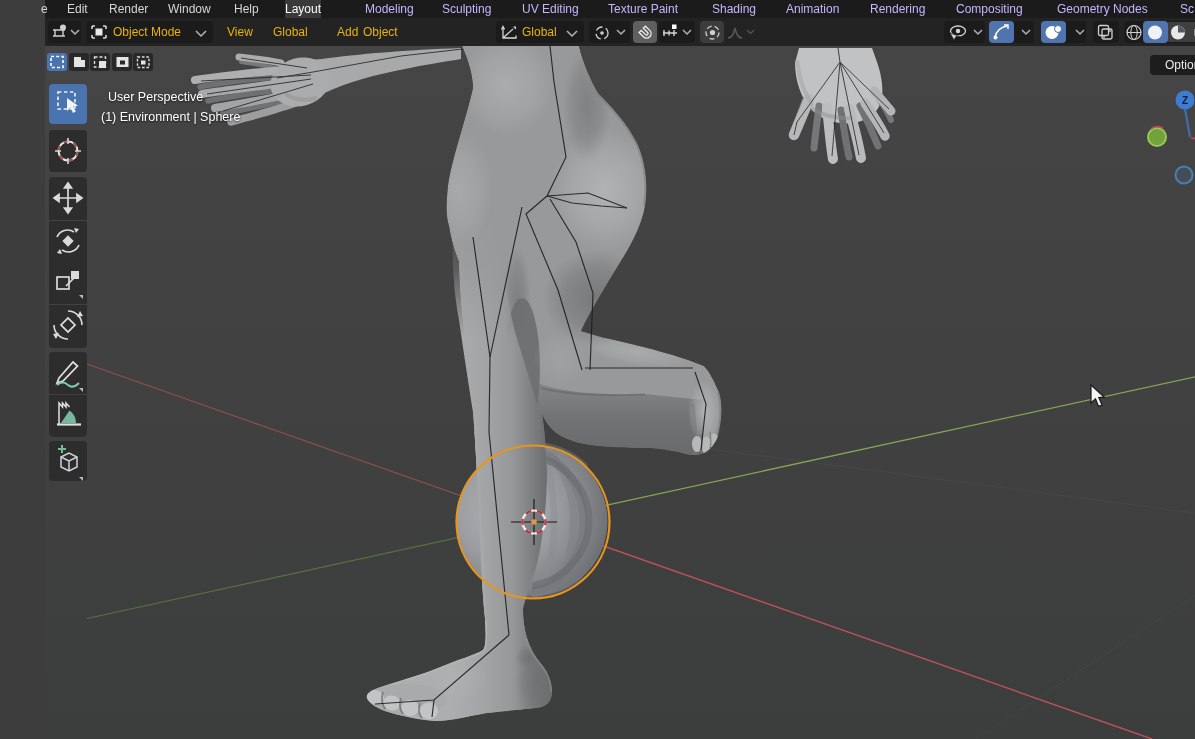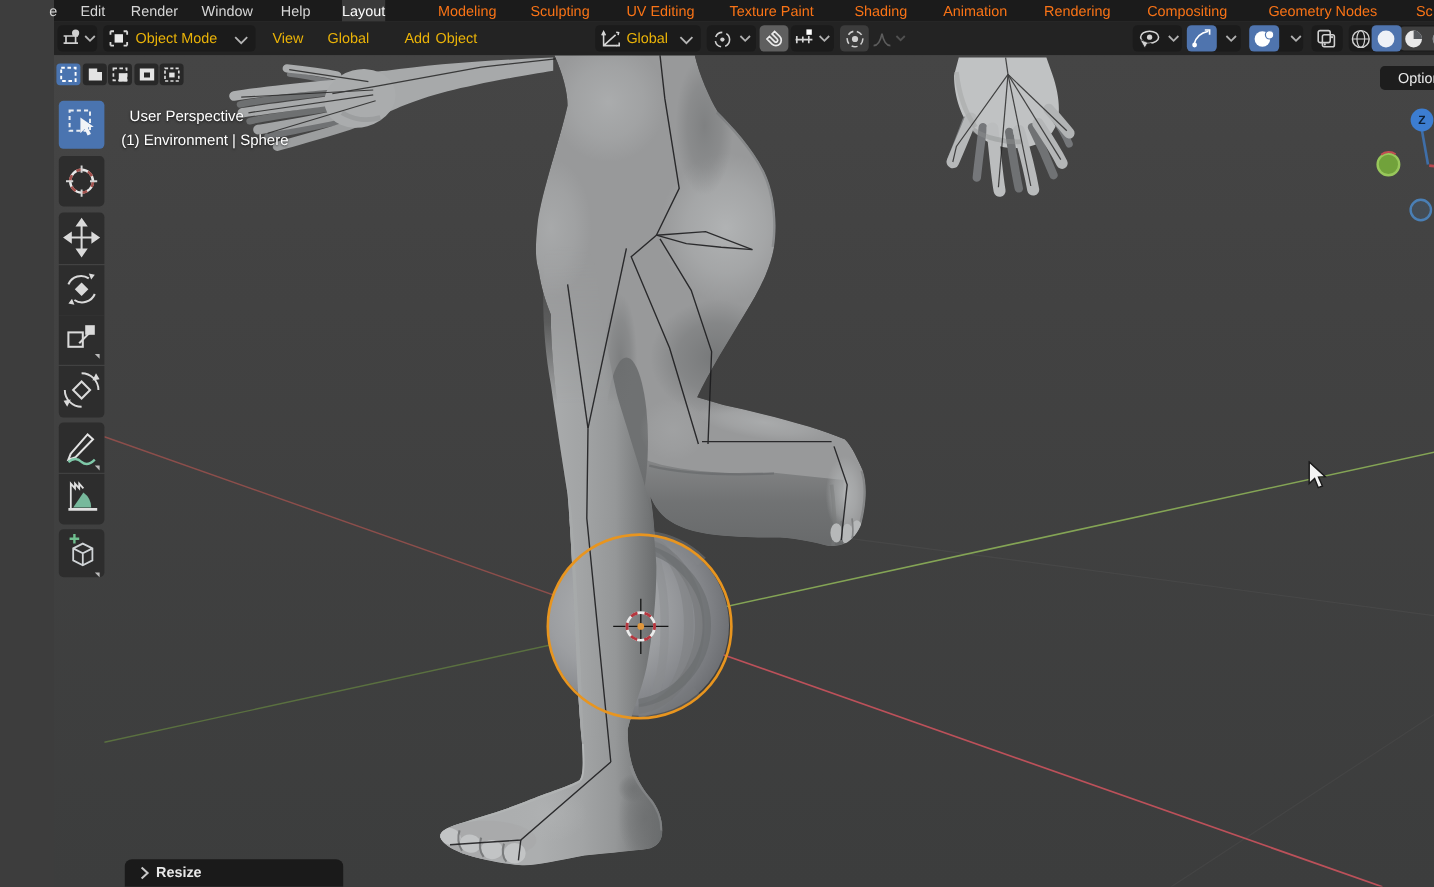--- a/index.html
+++ b/index.html
@@ -10,7 +10,7 @@
   #menubar { position:absolute; left:0; top:0; width:1195px; height:18px;
     background:#1b1b1b; color:#d6d6d6; font-size:12px; }
   .mi { position:absolute; top:1px; height:16px; line-height:16px; white-space:nowrap; }
-  .tab { color:#f97316; }
+  .tab { color:#c4b5fd; }
   .tab.active { color:#fdfdfd; background:#3a3a3a; padding:0 0; top:0; height:18px; line-height:18px;}
   
   #header { position:absolute; left:0; top:18px; width:1195px; height:28px;

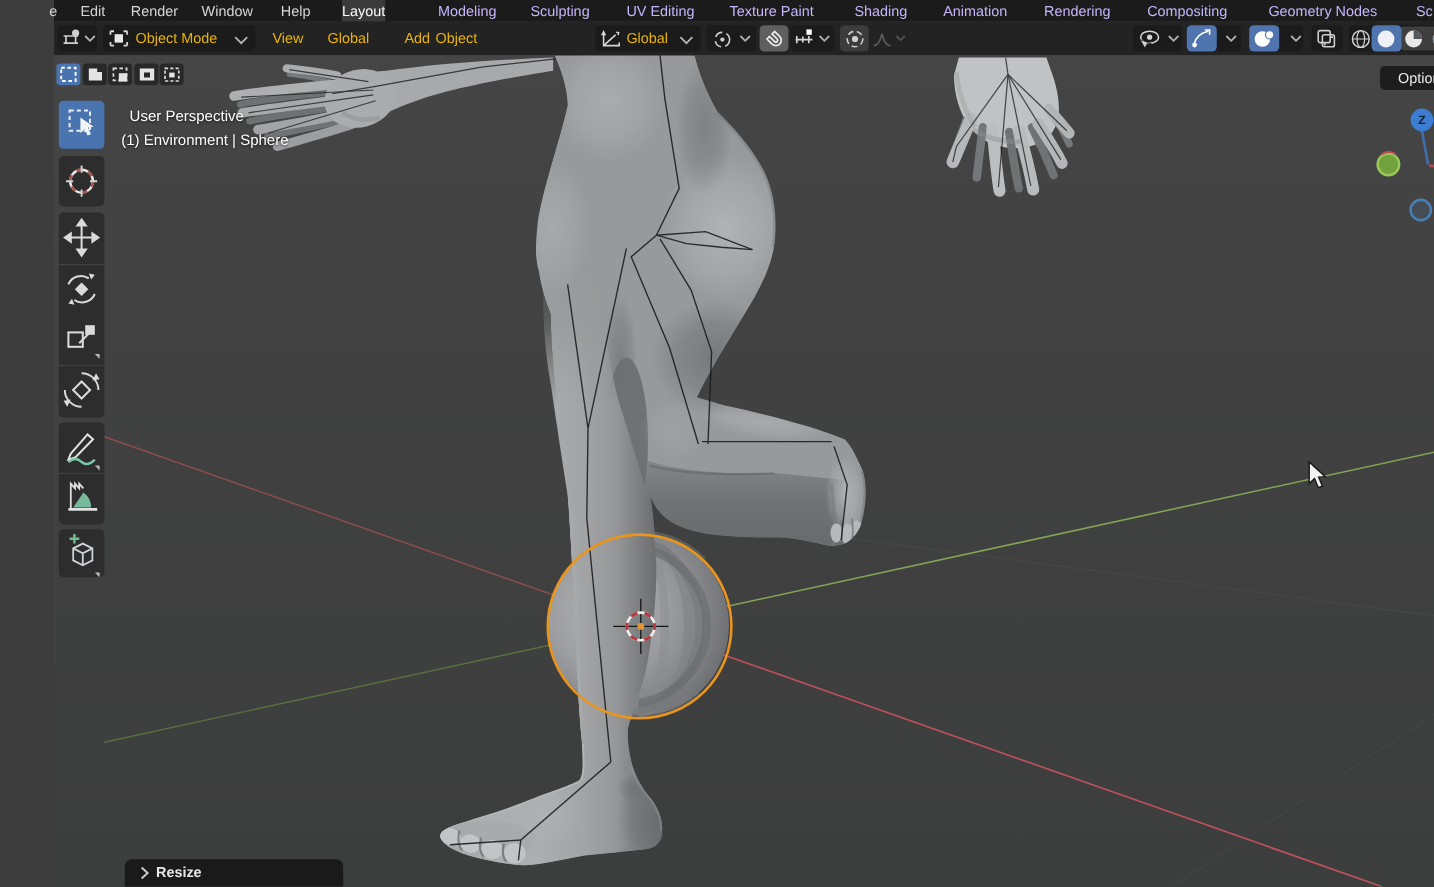--- a/index.html
+++ b/index.html
@@ -504,12 +504,6 @@
       <path d="M8 2 L2 11 L8 20" stroke="#c9c9c9" stroke-width="1.8" fill="none"></path>
     </svg>
 
-    <div id="resize-panel">
-      <svg style="position:absolute;left:12px;top:6px" width="9" height="11" viewBox="0 0 9 11">
-          <path d="M2 1 L7 5.5 L2 10" stroke="#c9c9c9" stroke-width="1.7" fill="none"></path>
-        </svg>
-      <span style="position:absolute;left:26px;top:4px;font-weight:bold">Resize</span>
-    </div>
 
     <svg style="position:absolute;left:1044px;top:338px" width="22" height="26" viewBox="0 0 22 26">
       <path d="M2 1 L2 19 L6.5 14.8 L9.6 22.4 L13 21 L9.8 13.6 L15.4 13.2 Z" fill="#f4f4f4" stroke="#1a1a1a" stroke-width="1.2"></path>

